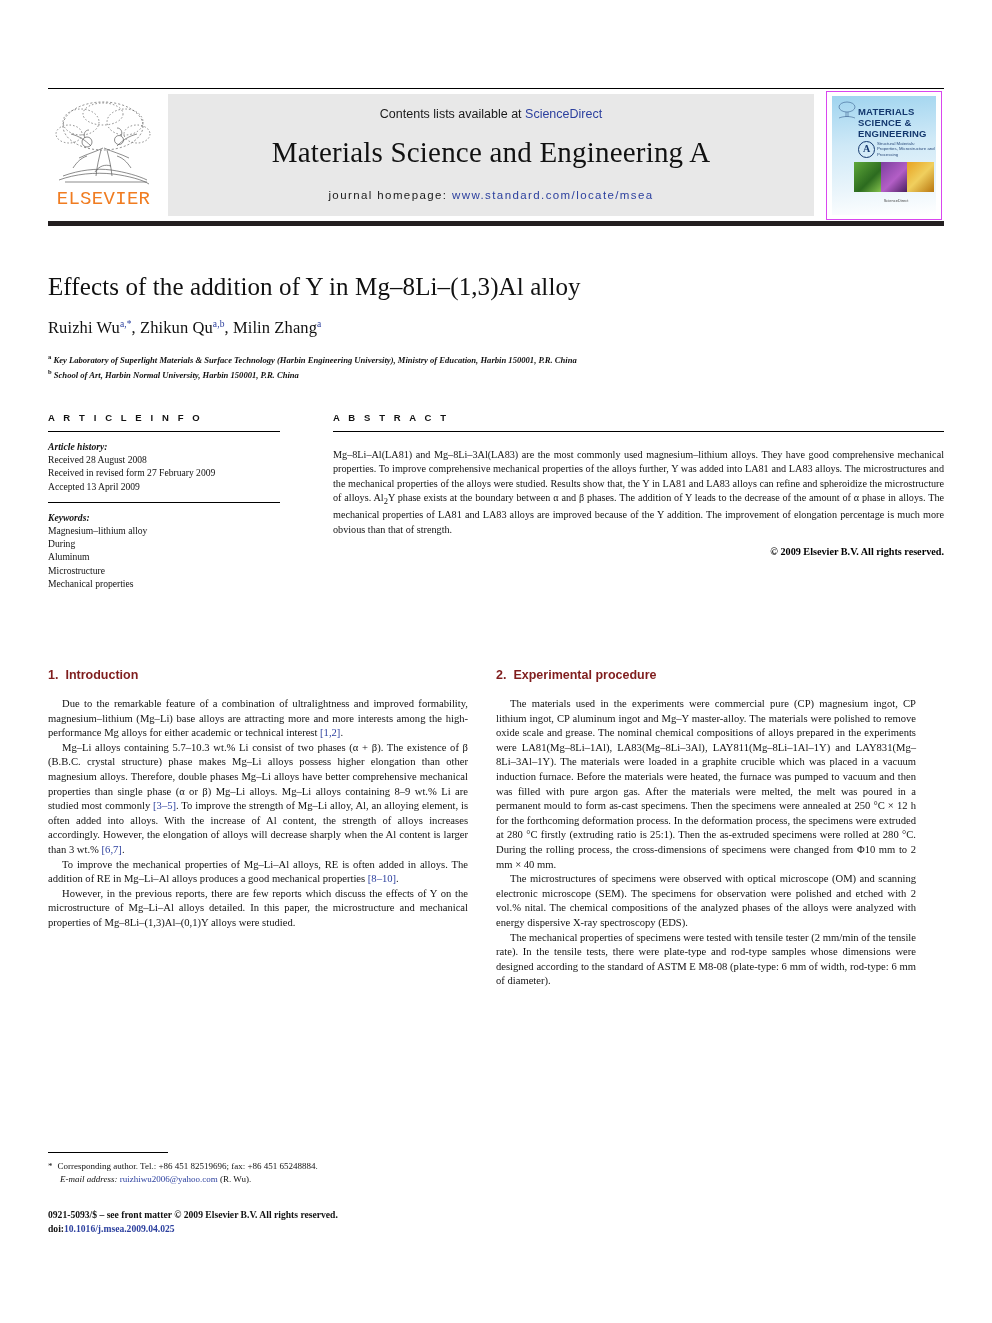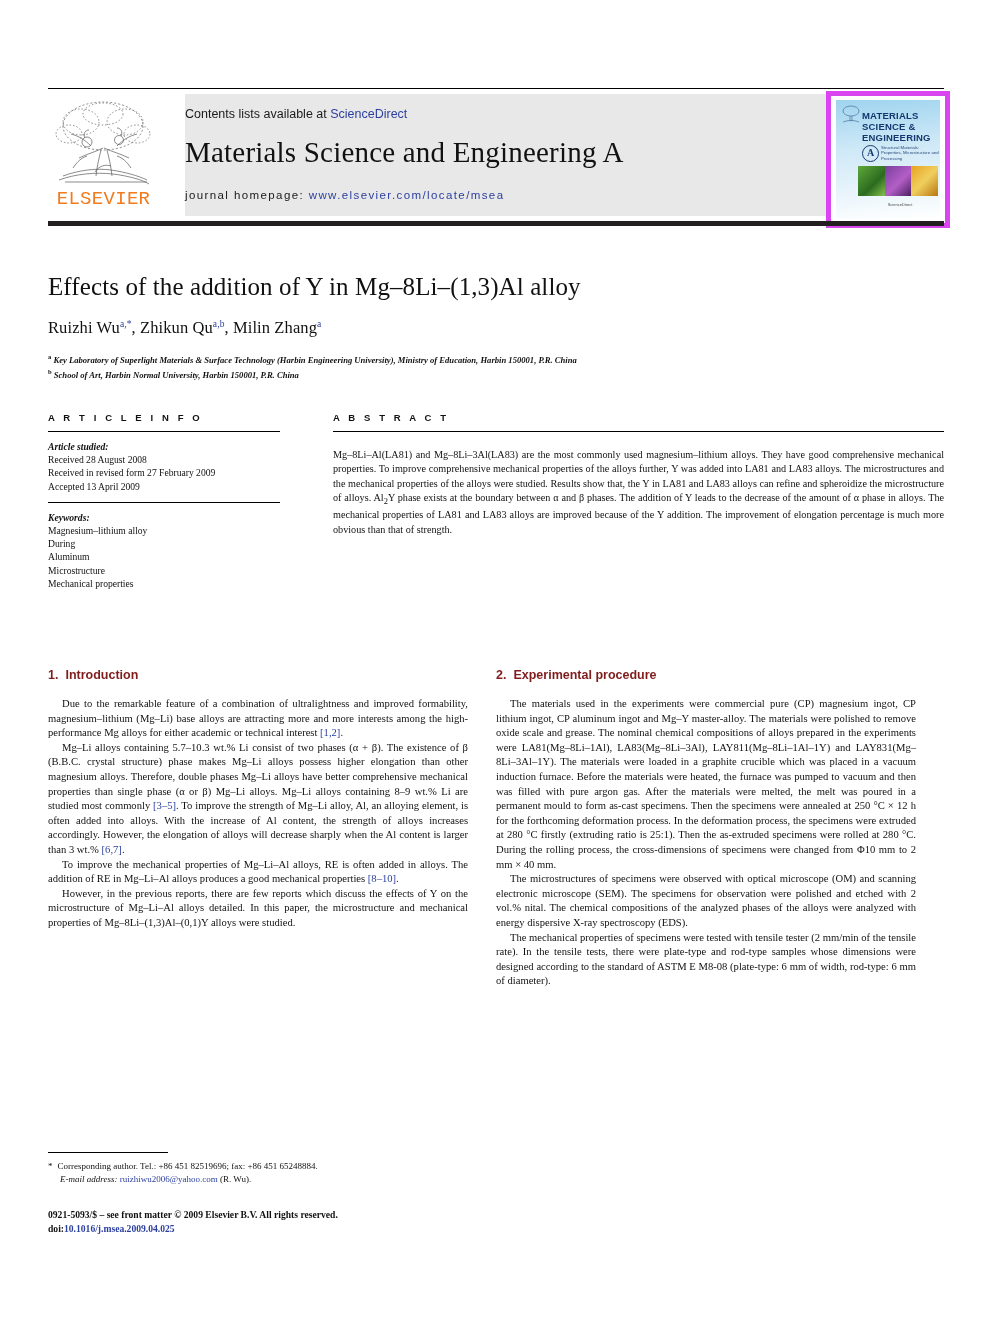--- a/index.html
+++ b/index.html
@@ -86,8 +86,7 @@
     width: 646px;
     height: 122px;
     background: #e8e8e8;
-    text-align: left;
-    margin-left: 17px;
+    text-align: center;
   }
   .contents-line {
     margin-top: 13px;

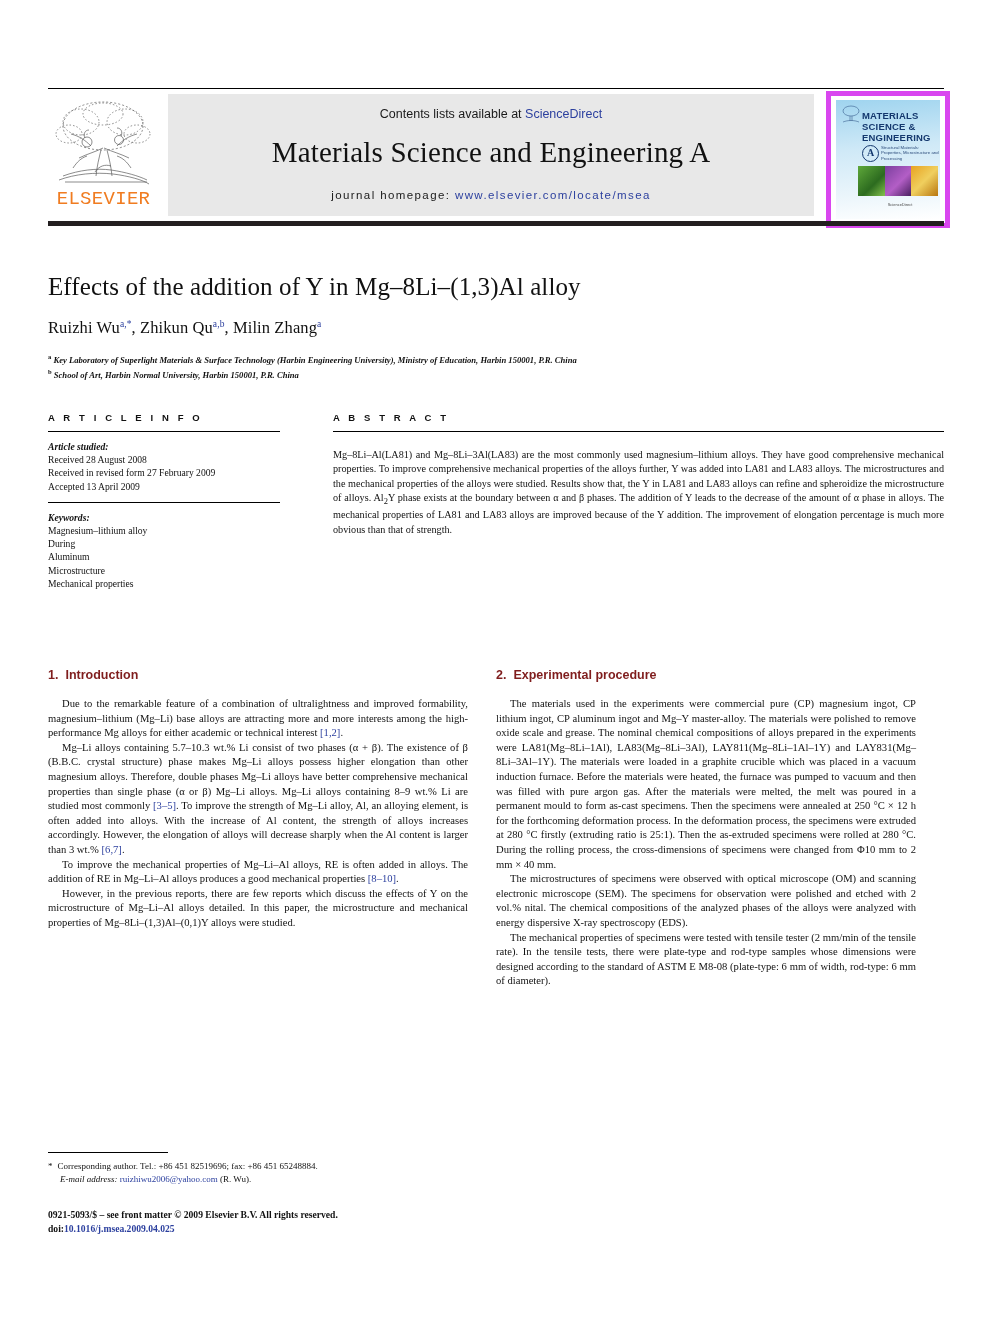--- a/index.html
+++ b/index.html
@@ -121,7 +121,7 @@
     left: 778px; top: 3px;
     width: 114px;
     height: 127px;
-    border: 5px solid #d946ef;
+    border: 1px solid #d946ef;
     background: #ffffff;
     overflow: hidden;
   }

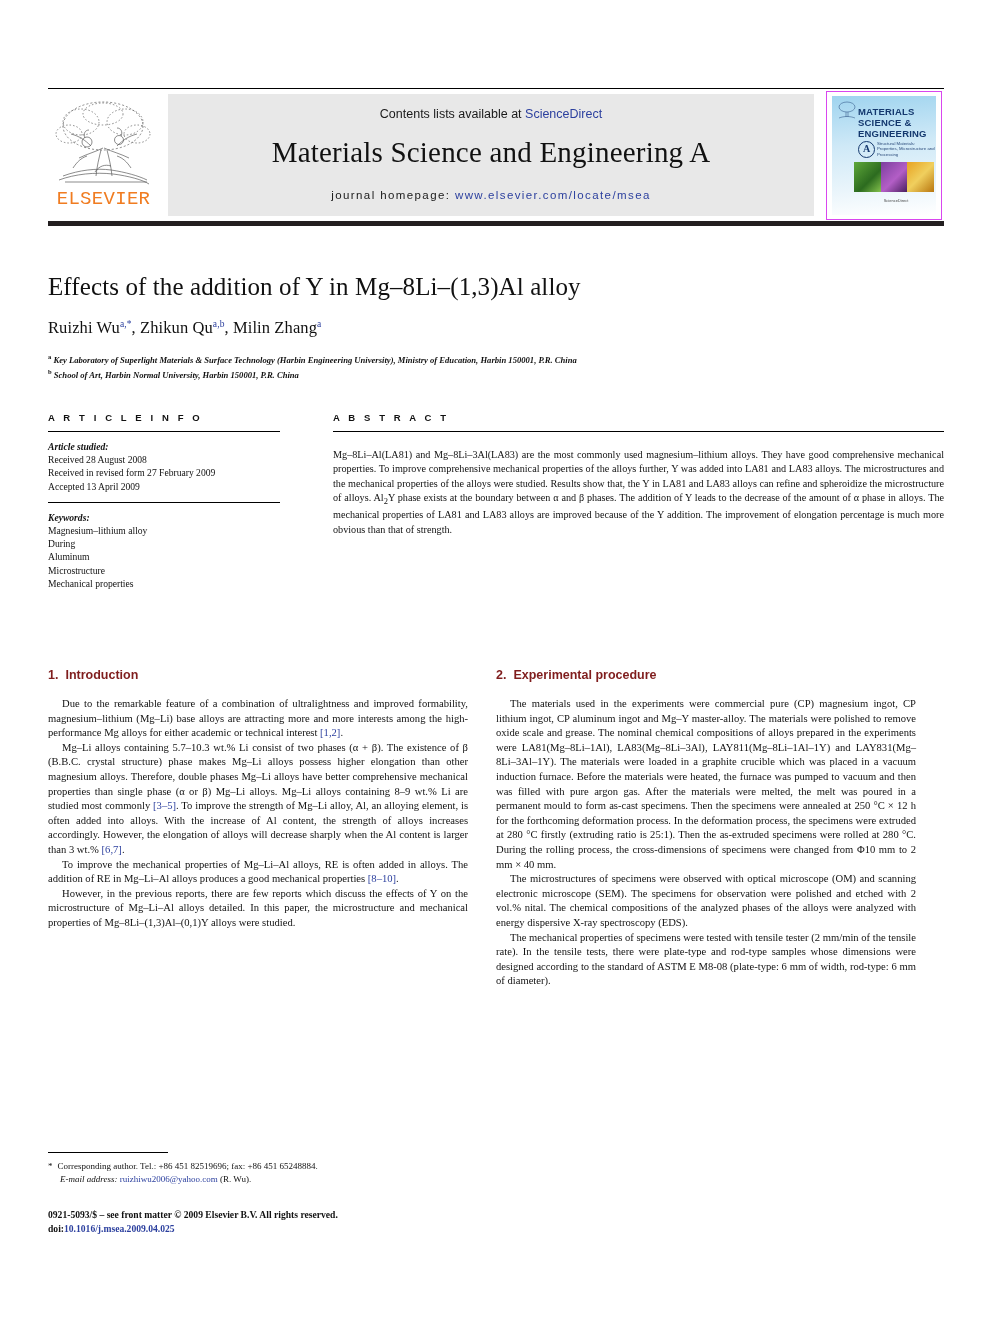--- a/index.html
+++ b/index.html
@@ -405,7 +405,7 @@
       </div>
       <div class="journal-title">Materials Science and Engineering A</div>
       <div class="homepage-line">
-        <span>journal homepage: </span><a class="homepage-url">www.elsevier.com/locate/msea</a>
+        <span>journal homepage: </span><a class="homepage-url">www.standard.com/locate/msea</a>
       </div>
     </div>
 

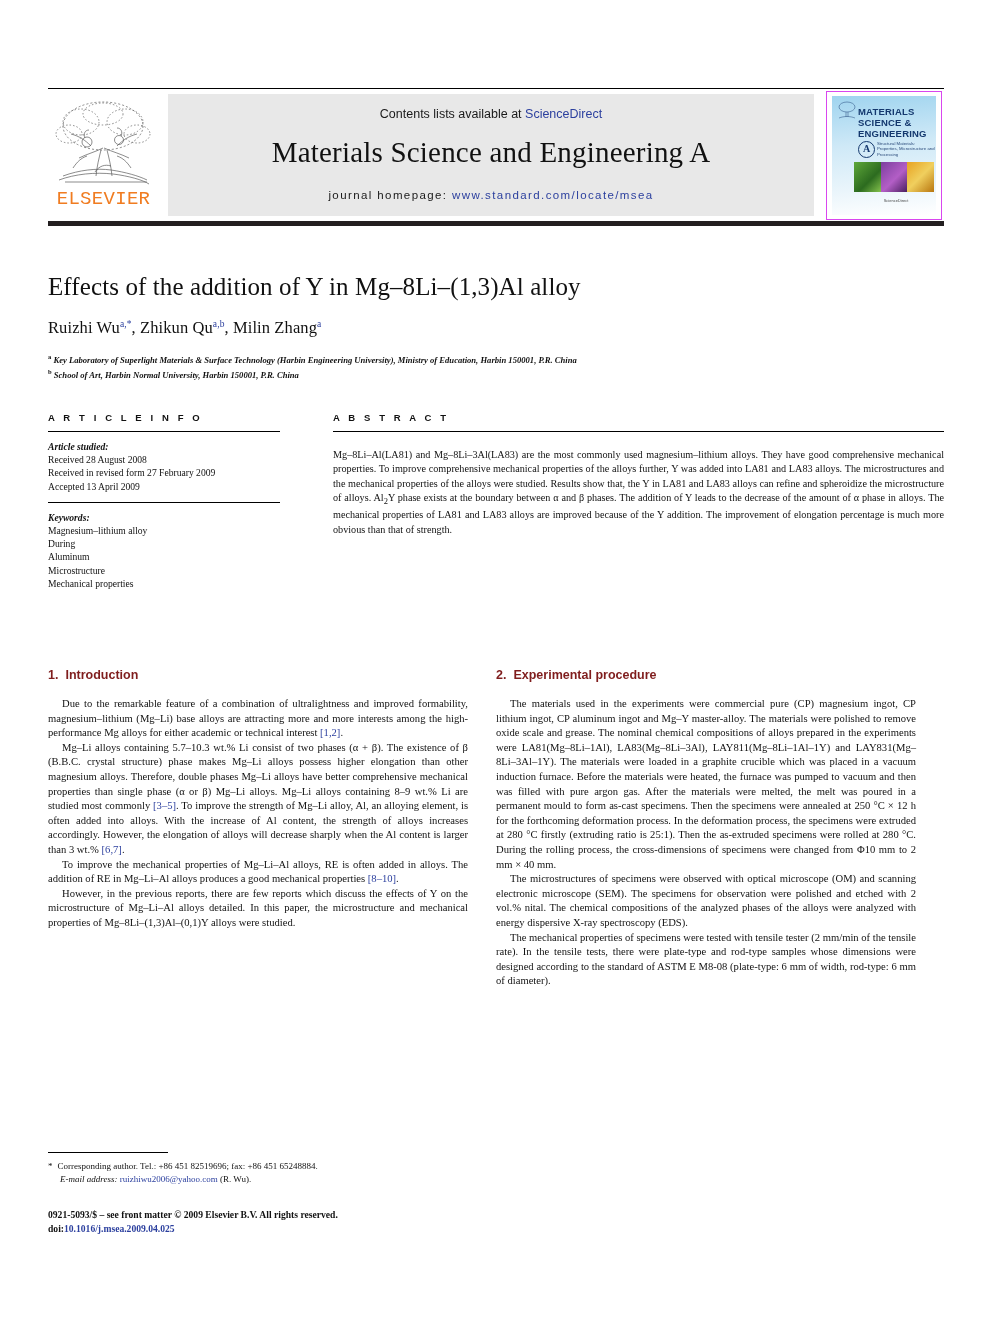--- a/index.html
+++ b/index.html
@@ -451,7 +451,7 @@
       <div class="sec-caps">A R T I C L E  I N F O</div>
       <div class="hrule"></div>
       <div class="info-body">
-        <div class="info-head">Article studied:</div>
+        <div class="info-head">Article history:</div>
         <div>
             <div>Received 28 August 2008</div>
             <div>Received in revised form 27 February 2009</div>

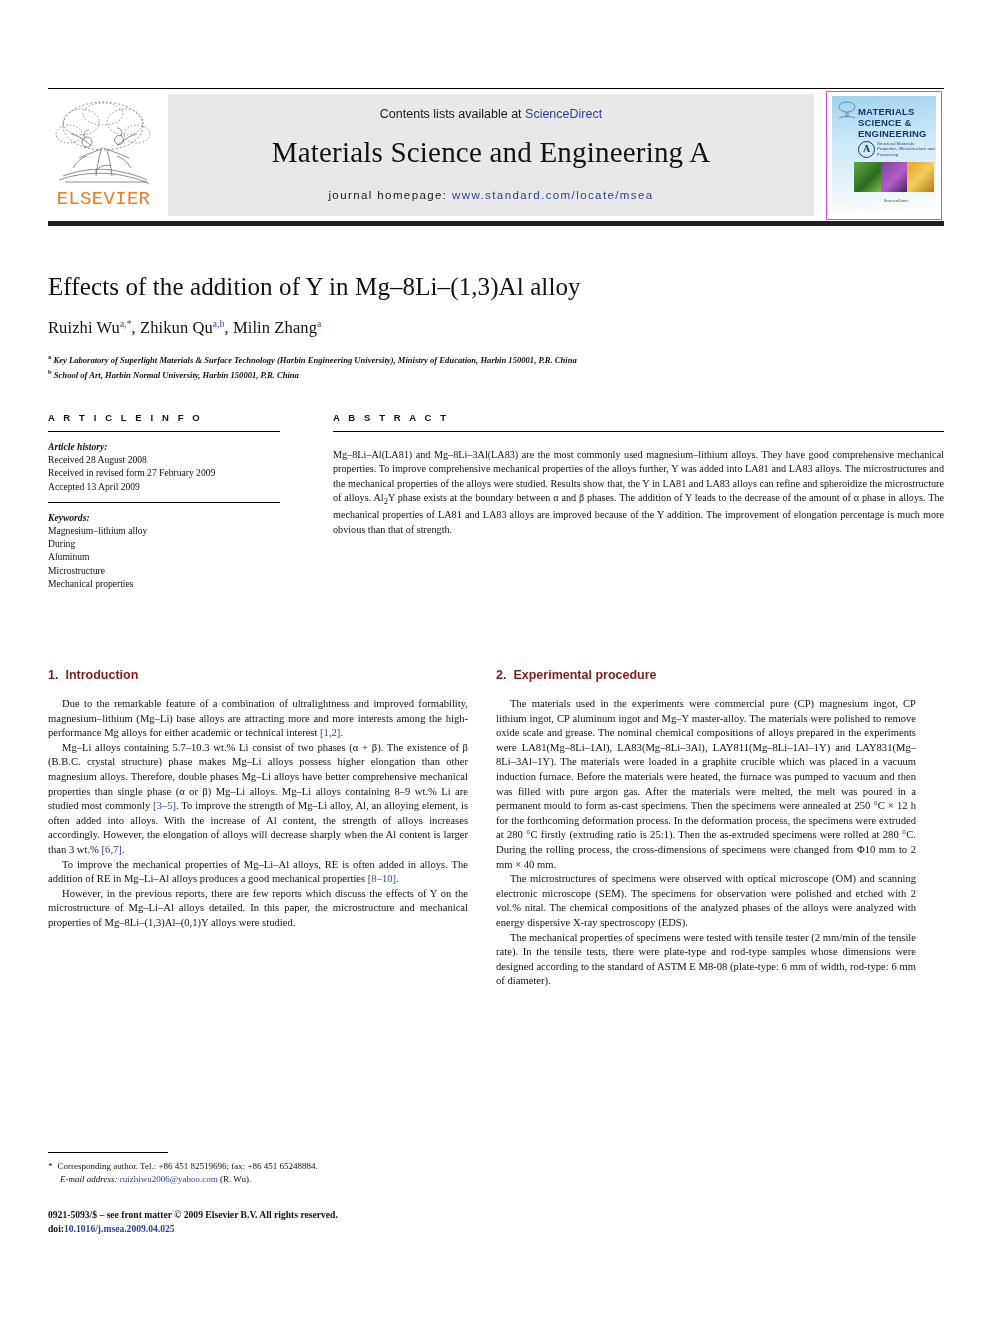--- a/index.html
+++ b/index.html
@@ -477,6 +477,7 @@
       <div class="sec-caps">A B S T R A C T</div>
       <div class="hrule"></div>
       <div class="abstract-text">Mg–8Li–Al(LA81) and Mg–8Li–3Al(LA83) are the most commonly used magnesium–lithium alloys. They have good comprehensive mechanical properties. To improve comprehensive mechanical properties of the alloys further, Y was added into LA81 and LA83 alloys. The microstructures and the mechanical properties of the alloys were studied. Results show that, the Y in LA81 and LA83 alloys can refine and spheroidize the microstructure of alloys. <span>Al<sub>2</sub>Y</span> phase exists at the boundary between α and β phases. The addition of Y leads to the decrease of the amount of α phase in alloys. The mechanical properties of LA81 and LA83 alloys are improved because of the Y addition. The improvement of elongation percentage is much more obvious than that of strength.</div>
+      <div class="copyright-line">© 2009 Elsevier B.V. All rights reserved.</div>
     </div>
   </div>
 

